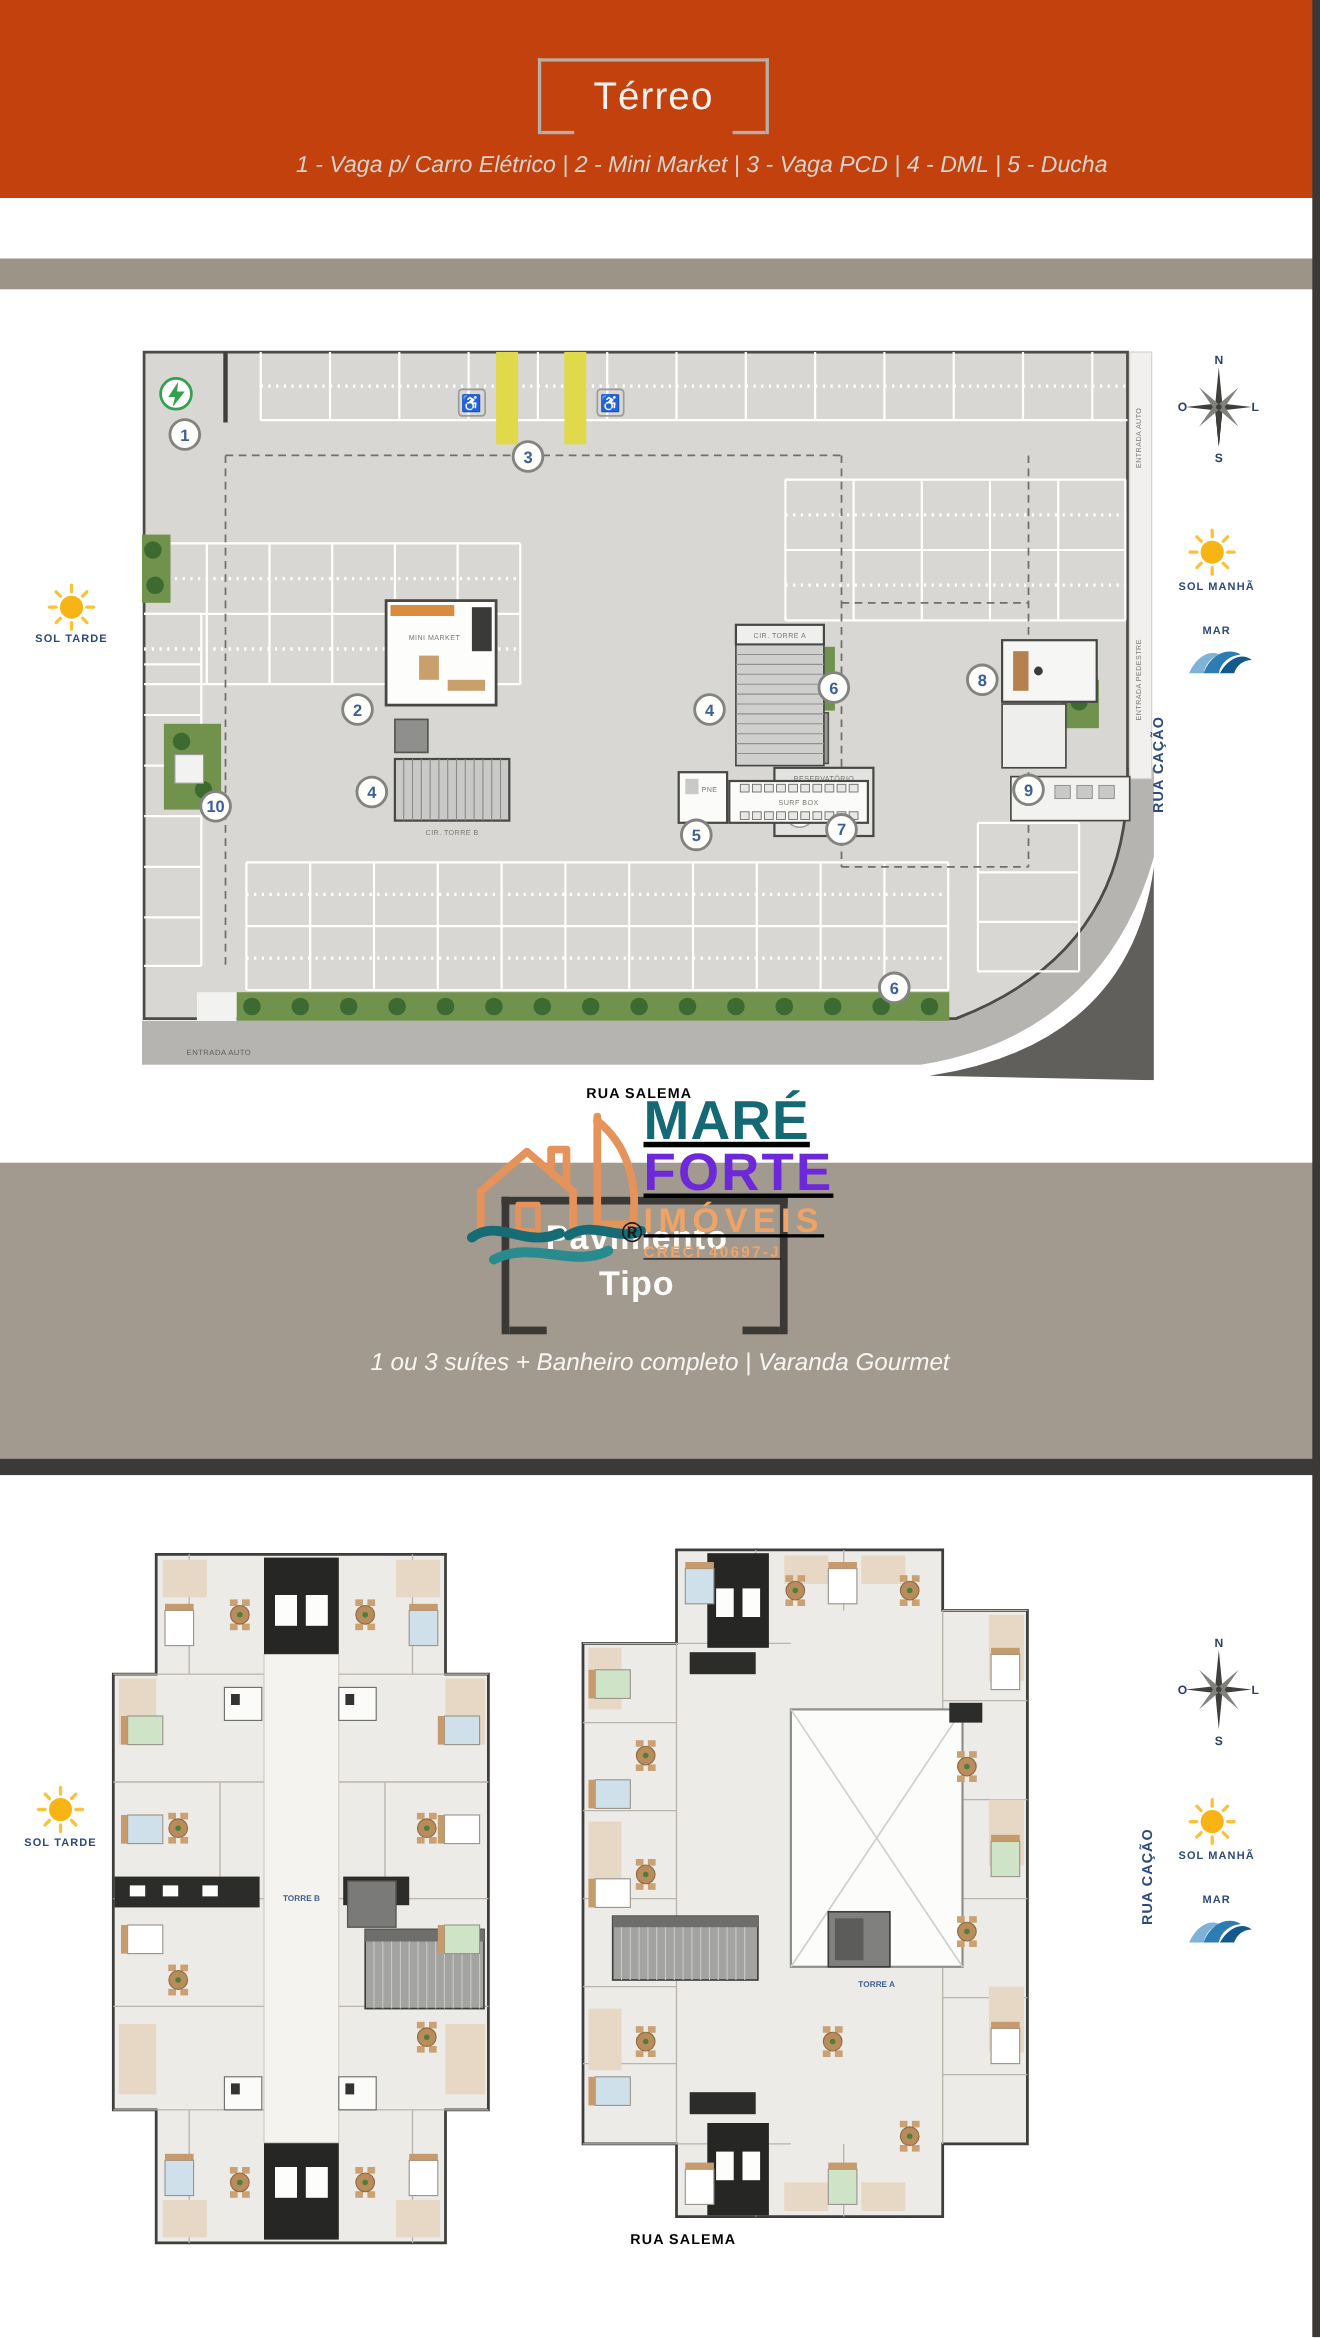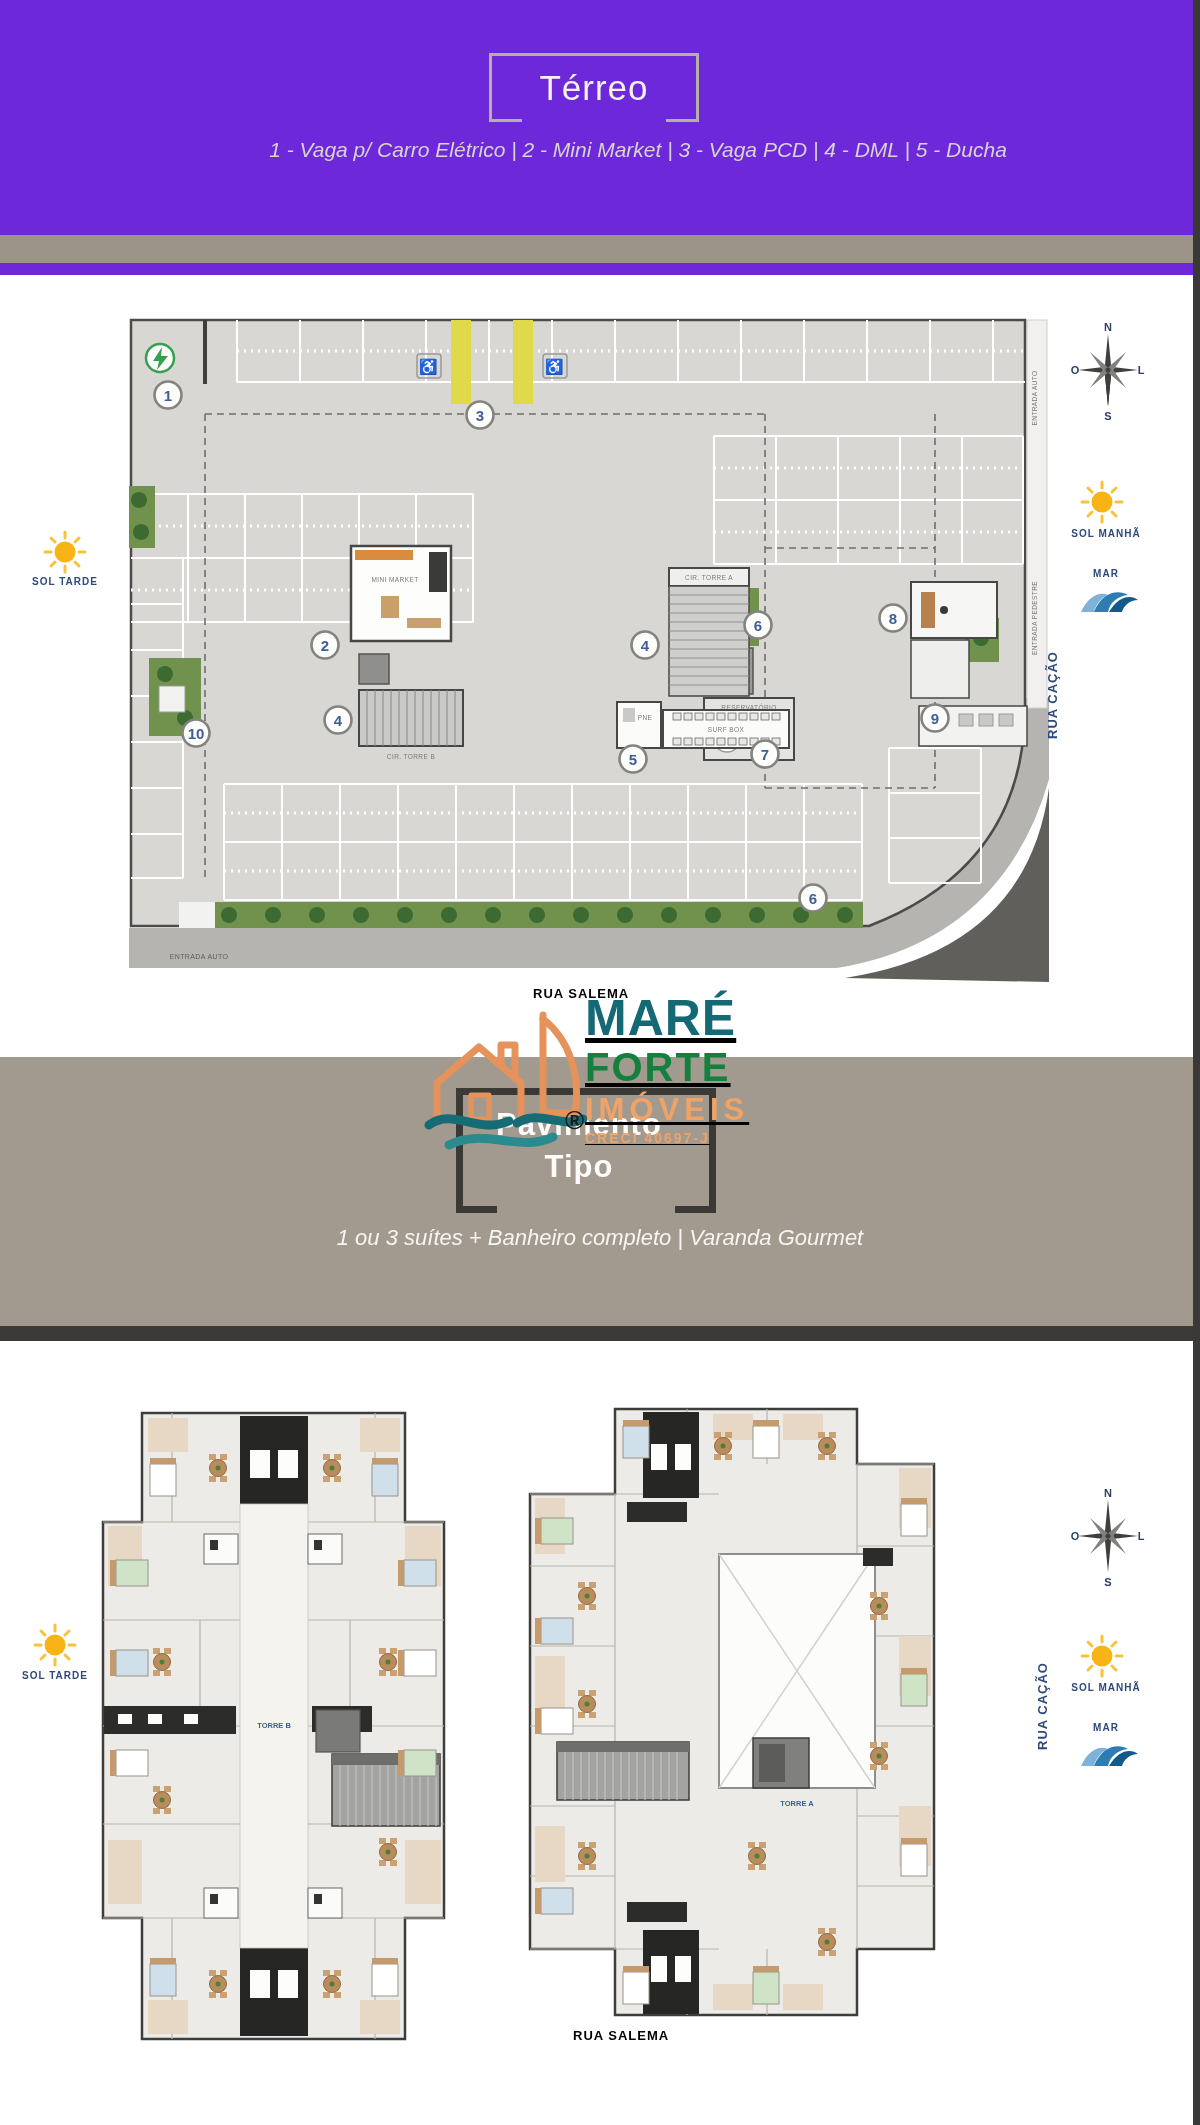--- a/index.html
+++ b/index.html
@@ -6,7 +6,7 @@
   .page{position:relative;width:1200px;height:2125px;background:#fff;overflow:hidden;
         font-family:"Liberation Sans",sans-serif;}
   
-  .band-dark{position:absolute;left:0;top:0;width:1200px;height:275px;background:#6d28d9;}
+  .band-dark{position:absolute;left:0;top:0;width:1200px;height:180px;background:#c2410c;}
   .band-tan-thin{position:absolute;left:0;top:235px;width:1200px;height:28px;background:#9d9488;}
   .band-tan-thick{position:absolute;left:0;top:1057px;width:1200px;height:269px;background:#a29a8e;}
   .divider-dark{position:absolute;left:0;top:1326px;width:1200px;height:15px;background:#3b3a38;}

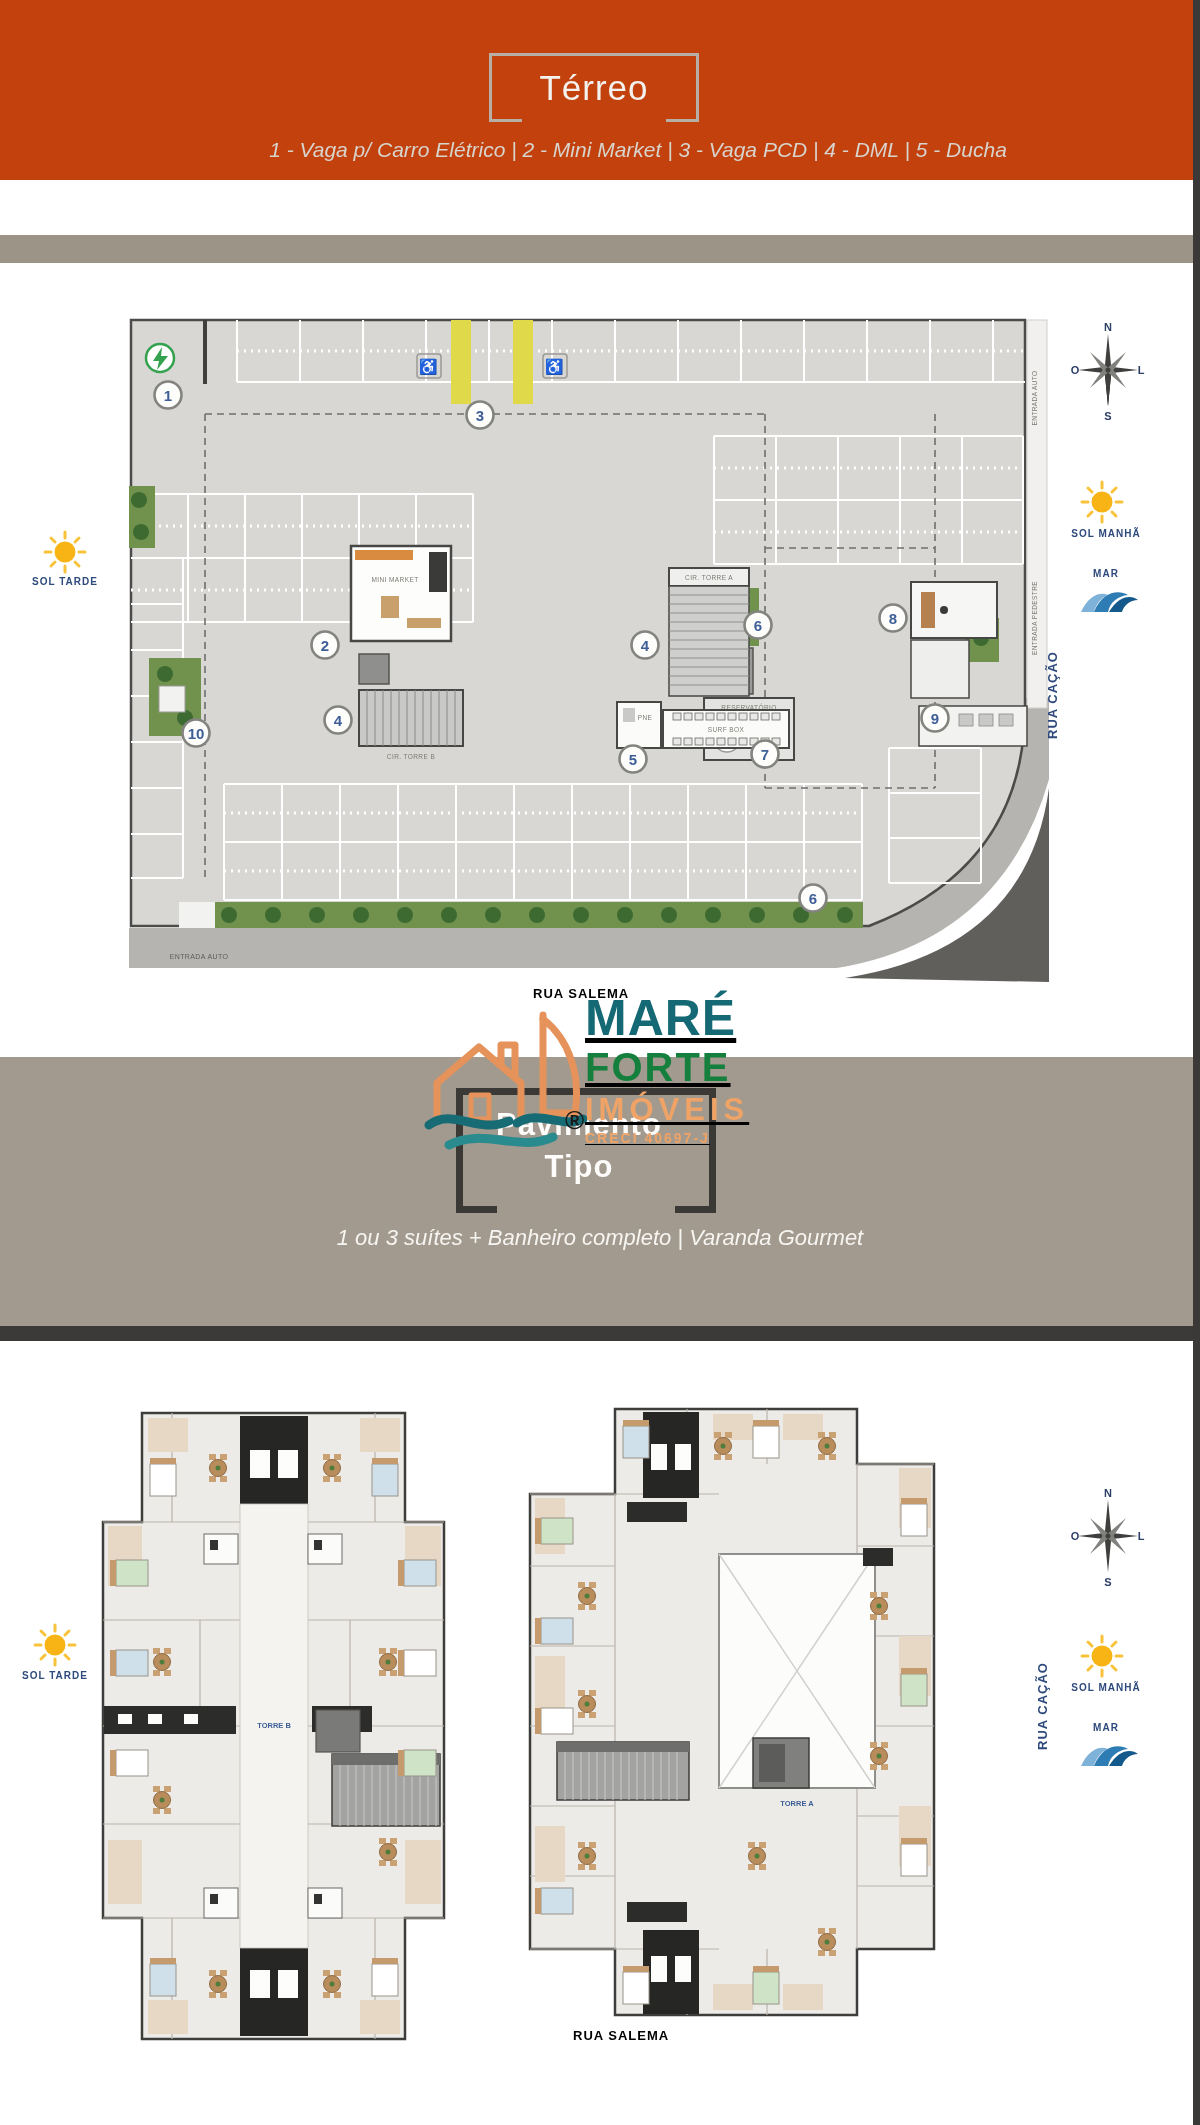--- a/index.html
+++ b/index.html
@@ -42,7 +42,7 @@
   .logo-graphic{position:absolute;left:0;top:10px;}
   .logo-text{position:absolute;left:162px;top:0;width:200px;text-decoration:underline;}
   .logo-mare{color:#156974;font-size:50px;font-weight:bold;line-height:50px;letter-spacing:1px;}
-  .logo-forte{color:#15803d;font-size:40px;font-weight:bold;line-height:48px;letter-spacing:2px;}
+  .logo-forte{color:#6d28d9;font-size:48px;font-weight:bold;line-height:48px;letter-spacing:2px;}
   .logo-imoveis{color:#efa366;font-size:31px;font-weight:bold;line-height:38px;letter-spacing:5px;}
   .logo-creci{color:#efa366;font-size:14px;font-weight:bold;line-height:18px;letter-spacing:2px;}
   .logo-reg{position:absolute;left:142px;top:112px;color:#1b1b1b;font-size:26px;font-weight:bold;}

